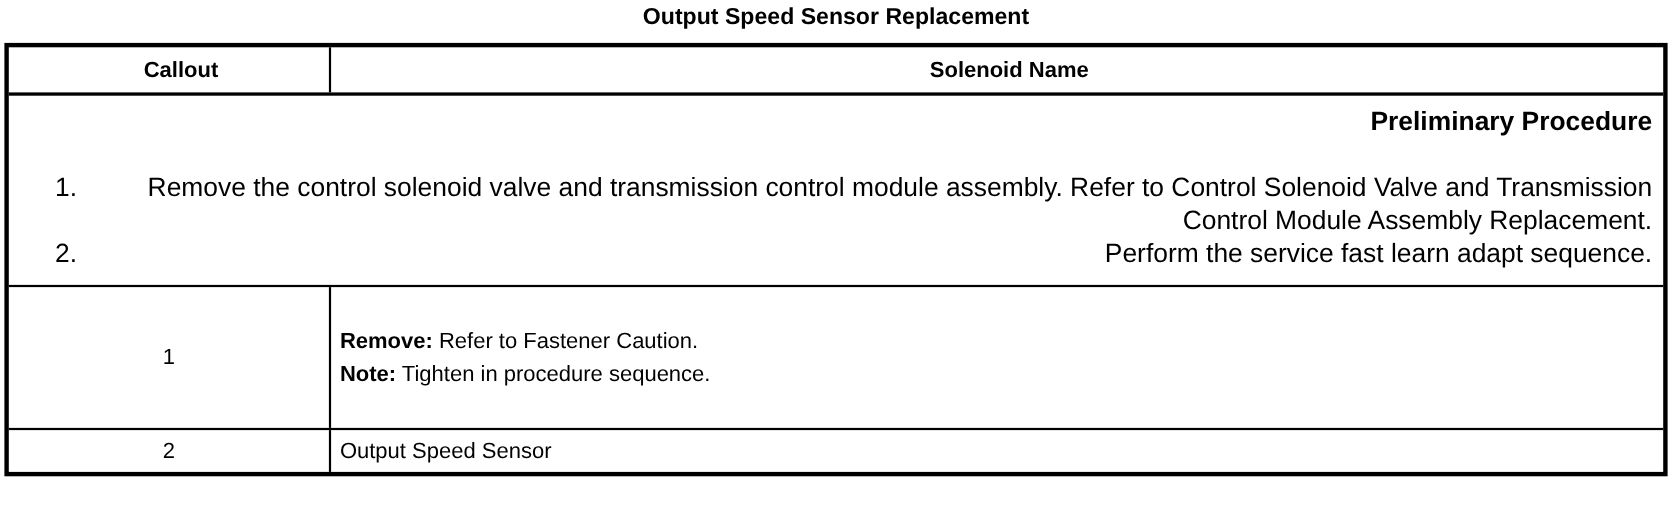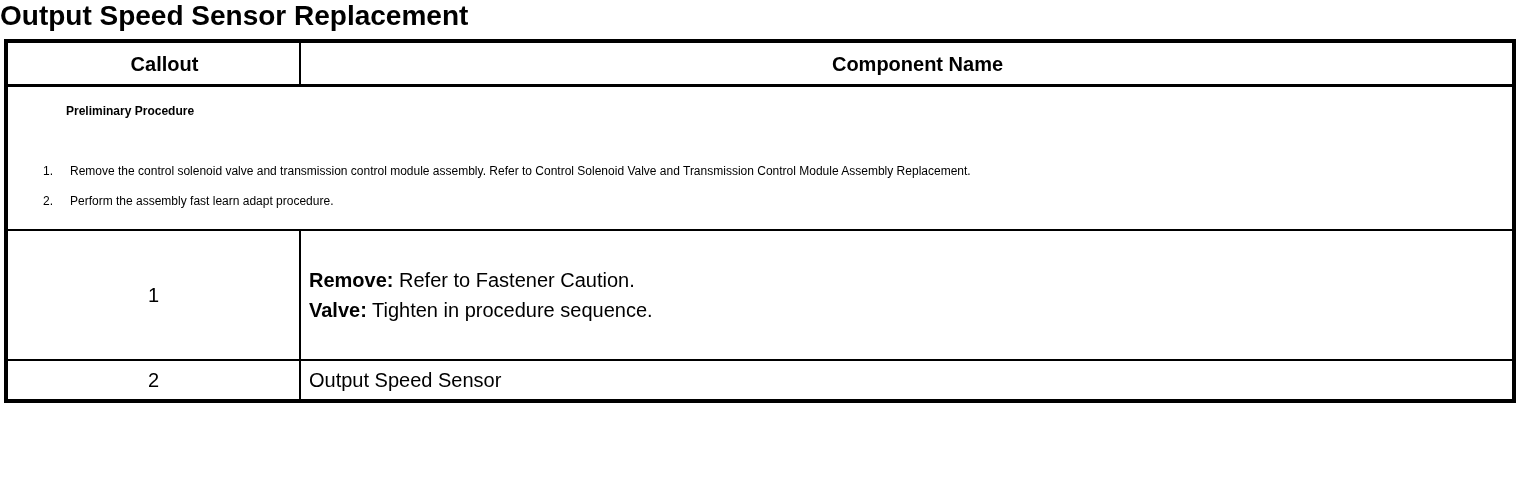--- a/index.html
+++ b/index.html
@@ -13,7 +13,8 @@
 
   .page-title {
     margin-top: 4px;
-    font-size: 28px;
+    text-align: center;
+    font-size: 21px;
     font-weight: bold;
     line-height: 24px;
   }

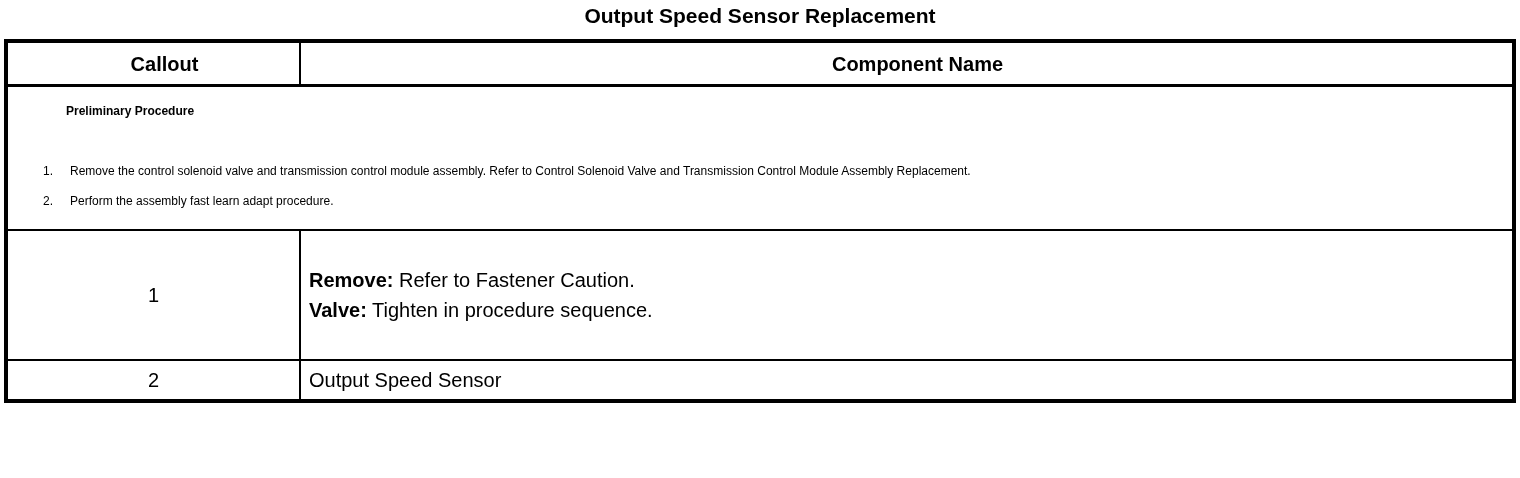--- a/index.html
+++ b/index.html
@@ -77,7 +77,7 @@
 
   <div class="row header-row">
     <div class="header-cell callout-col">Callout</div>
-    <div class="header-cell">Component Name</div>
+    <div class="header-cell">Solenoid Name</div>
   </div>
 
   <div class="prelim-row">

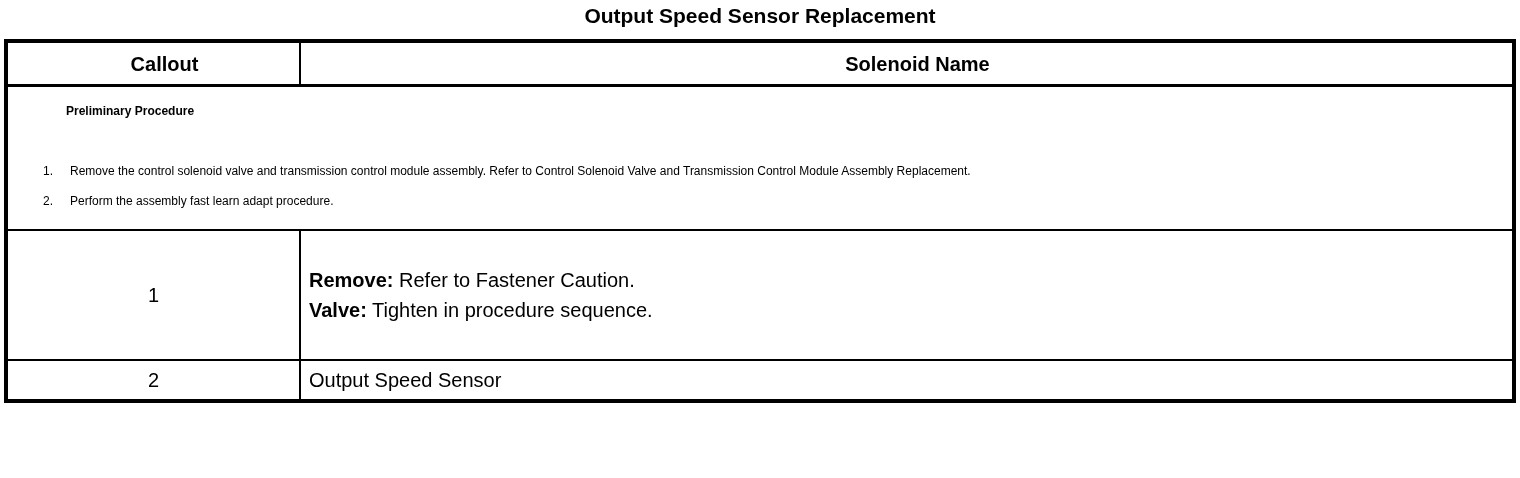--- a/index.html
+++ b/index.html
@@ -40,8 +40,9 @@
   .prelim-row {
     border-bottom: 2px solid #000;
     padding: 9px 10px 13px 0;
-    font-size: 12px;
+    font-size: 24px;
     line-height: 30px;
+    text-align: right;
   }
   .prelim-heading {
     font-weight: bold;

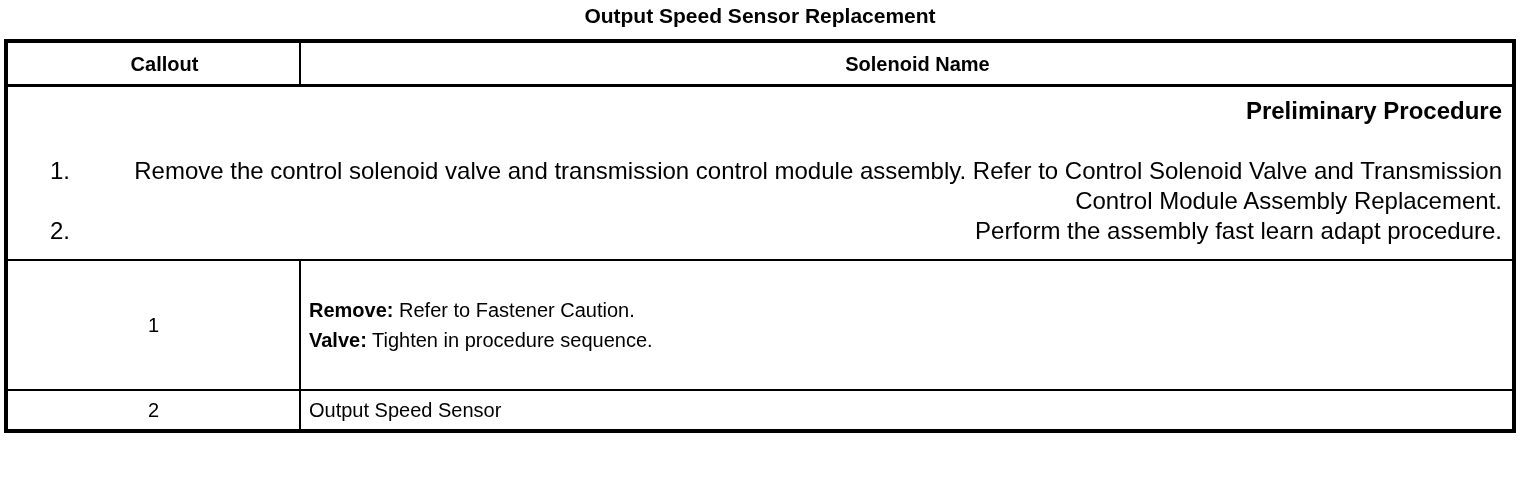--- a/index.html
+++ b/index.html
@@ -90,7 +90,7 @@
       </div>
       <div class="step">
         <span class="step-number">2.</span>
-        <span class="step-text">Perform the assembly fast learn adapt procedure.</span>
+        <span class="step-text">Perform the service fast learn adapt sequence.</span>
       </div>
     </div>
   </div>

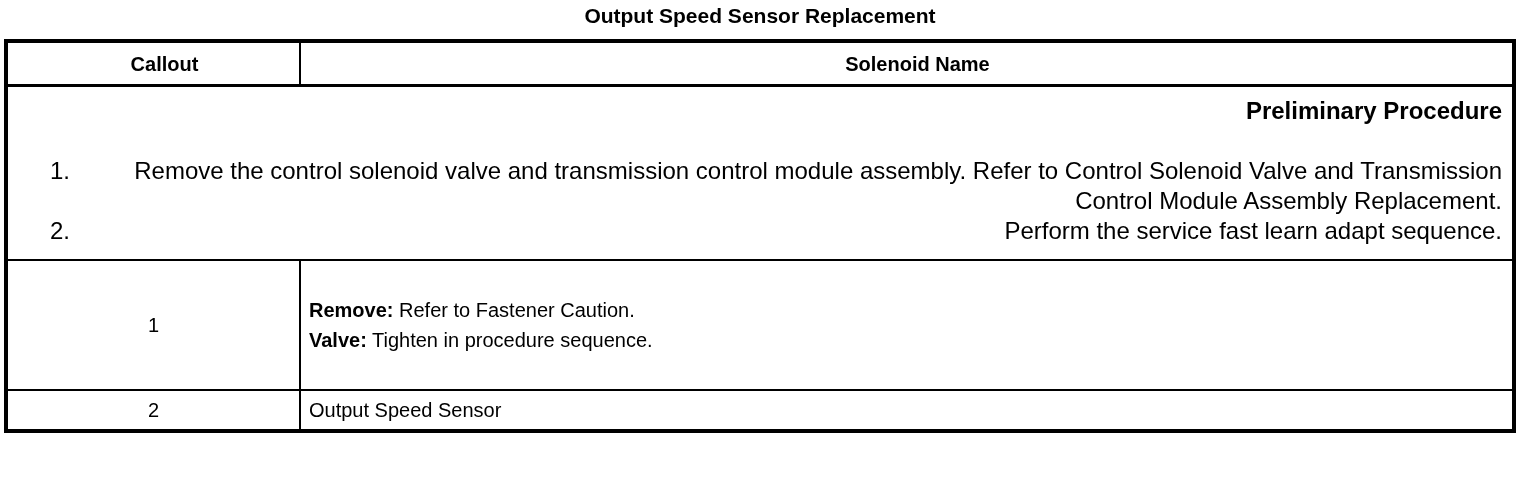--- a/index.html
+++ b/index.html
@@ -100,7 +100,7 @@
     <div class="component-cell">
       <div class="blank-line"></div>
       <div><span class="bold">Remove:</span><span> Refer to Fastener Caution.</span></div>
-      <div><span class="bold">Valve:</span><span> Tighten in procedure sequence.</span></div>
+      <div><span class="bold">Note:</span><span> Tighten in procedure sequence.</span></div>
       <div class="blank-line"></div>
     </div>
   </div>

